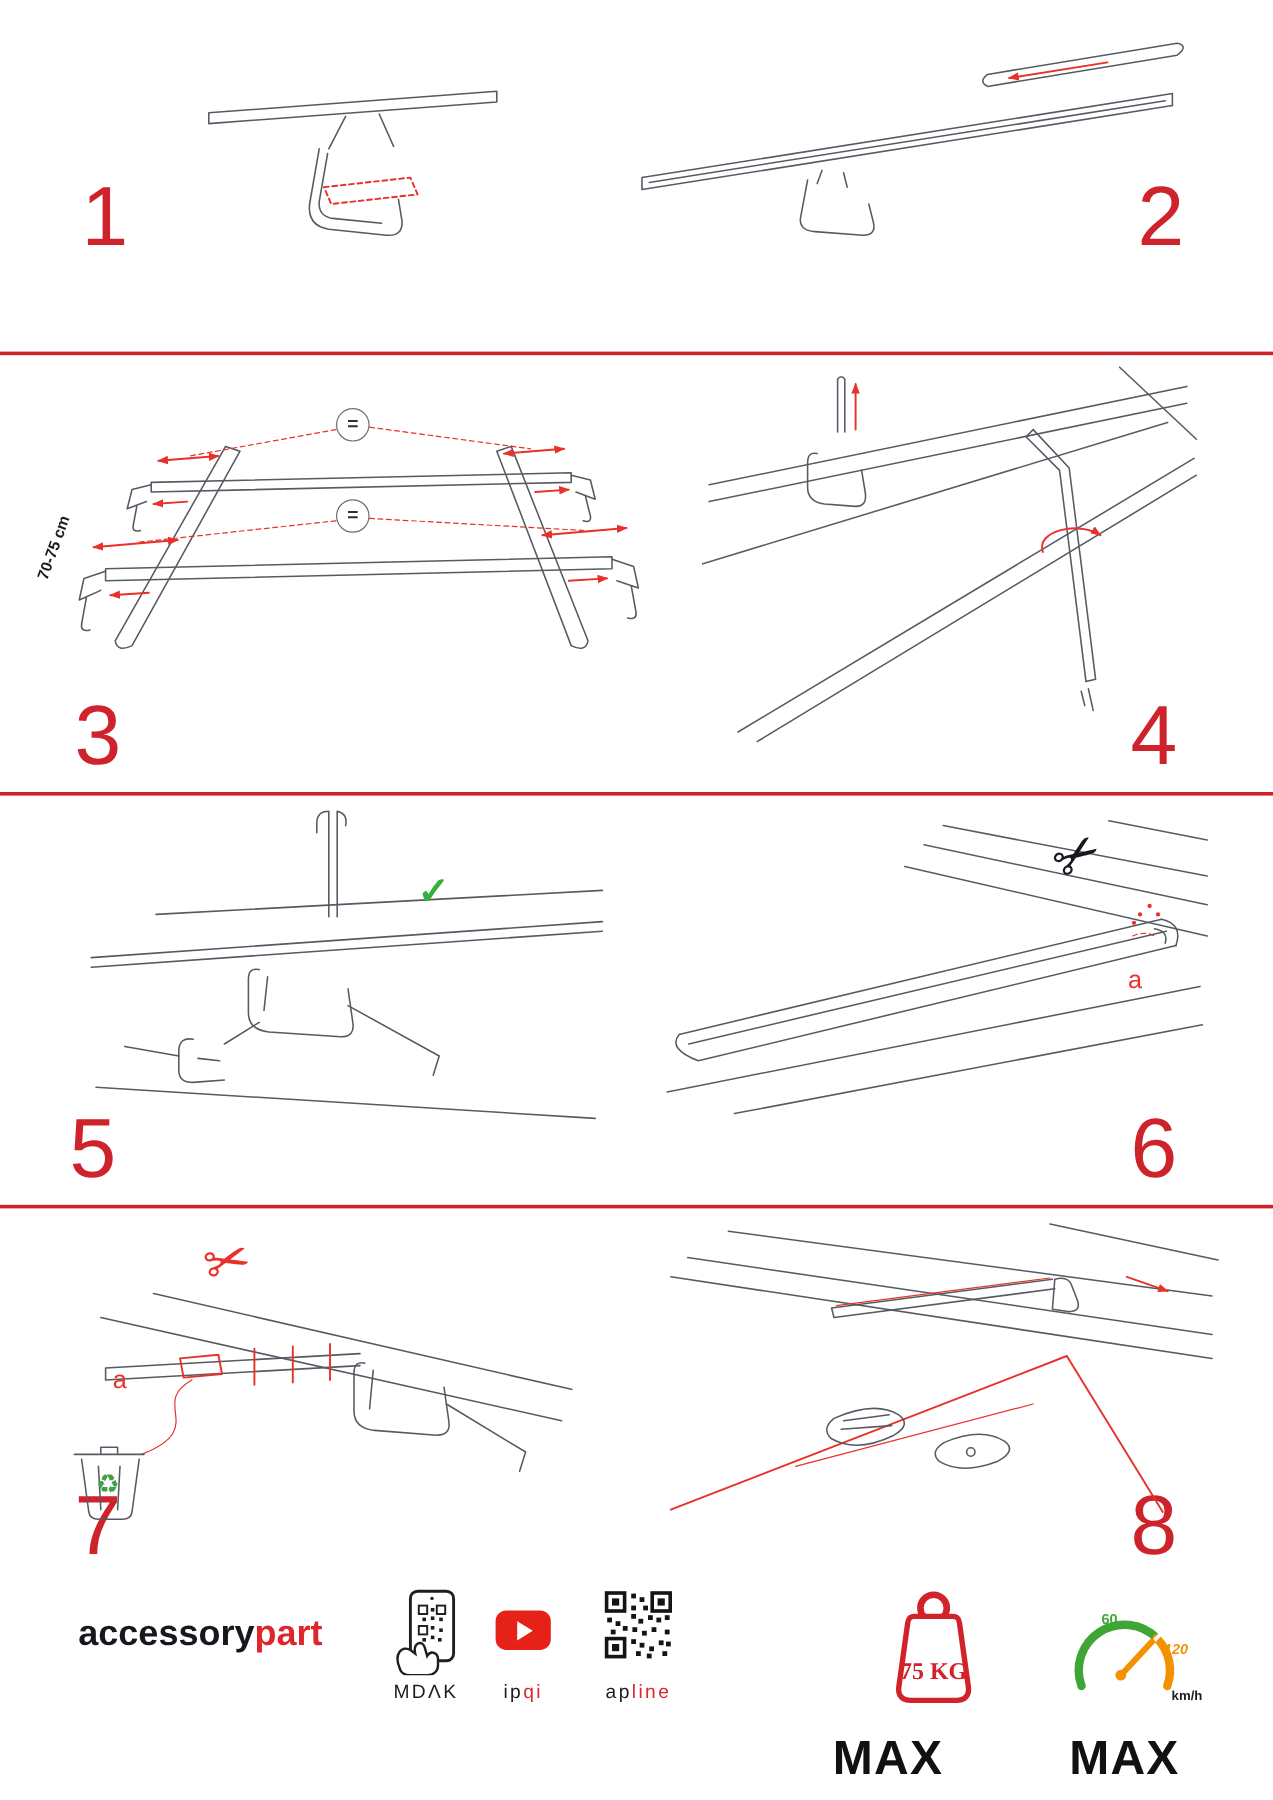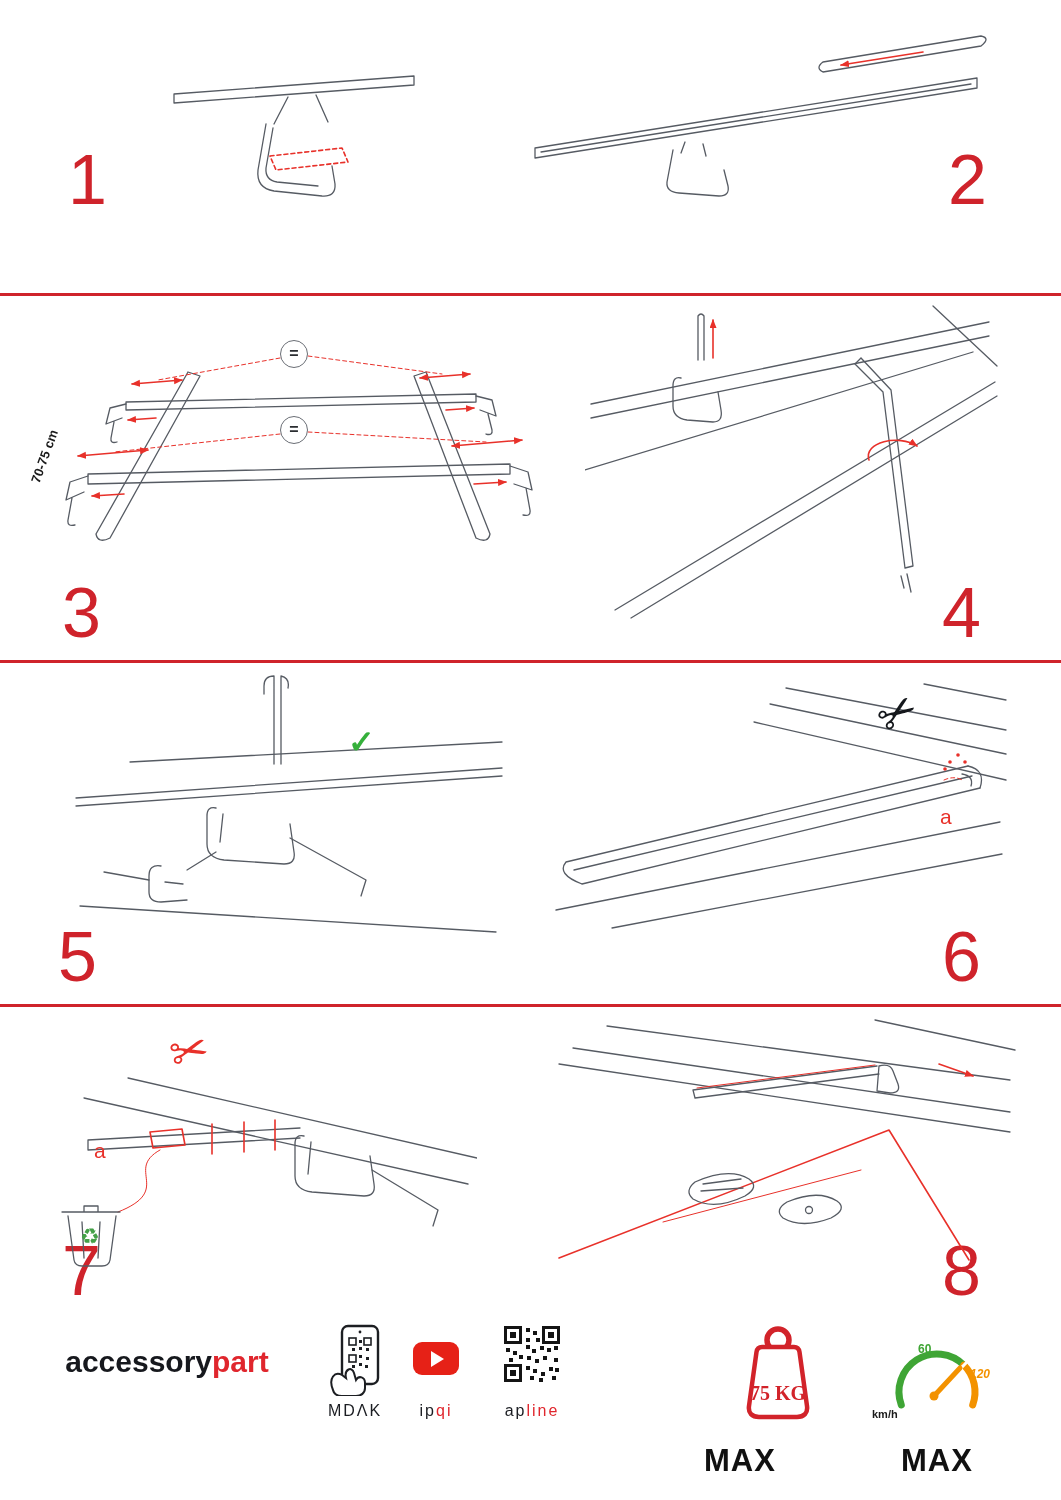--- a/index.html
+++ b/index.html
@@ -58,7 +58,7 @@
   .speed-tick { position:absolute; font-size:12px; font-weight:bold; line-height:1; }
   .speed-tick.green { color:#3fa535; }
   .speed-tick.orange { color:#f39200; }
-  .speed-unit { position:absolute; left:0; right:0; top:80px; text-align:left; font-size:11px;
+  .speed-unit { position:absolute; left:0; right:0; top:80px; text-align:right; font-size:11px;
                 color:#1a1a1a; font-weight:600; }
 </style>
 </head>

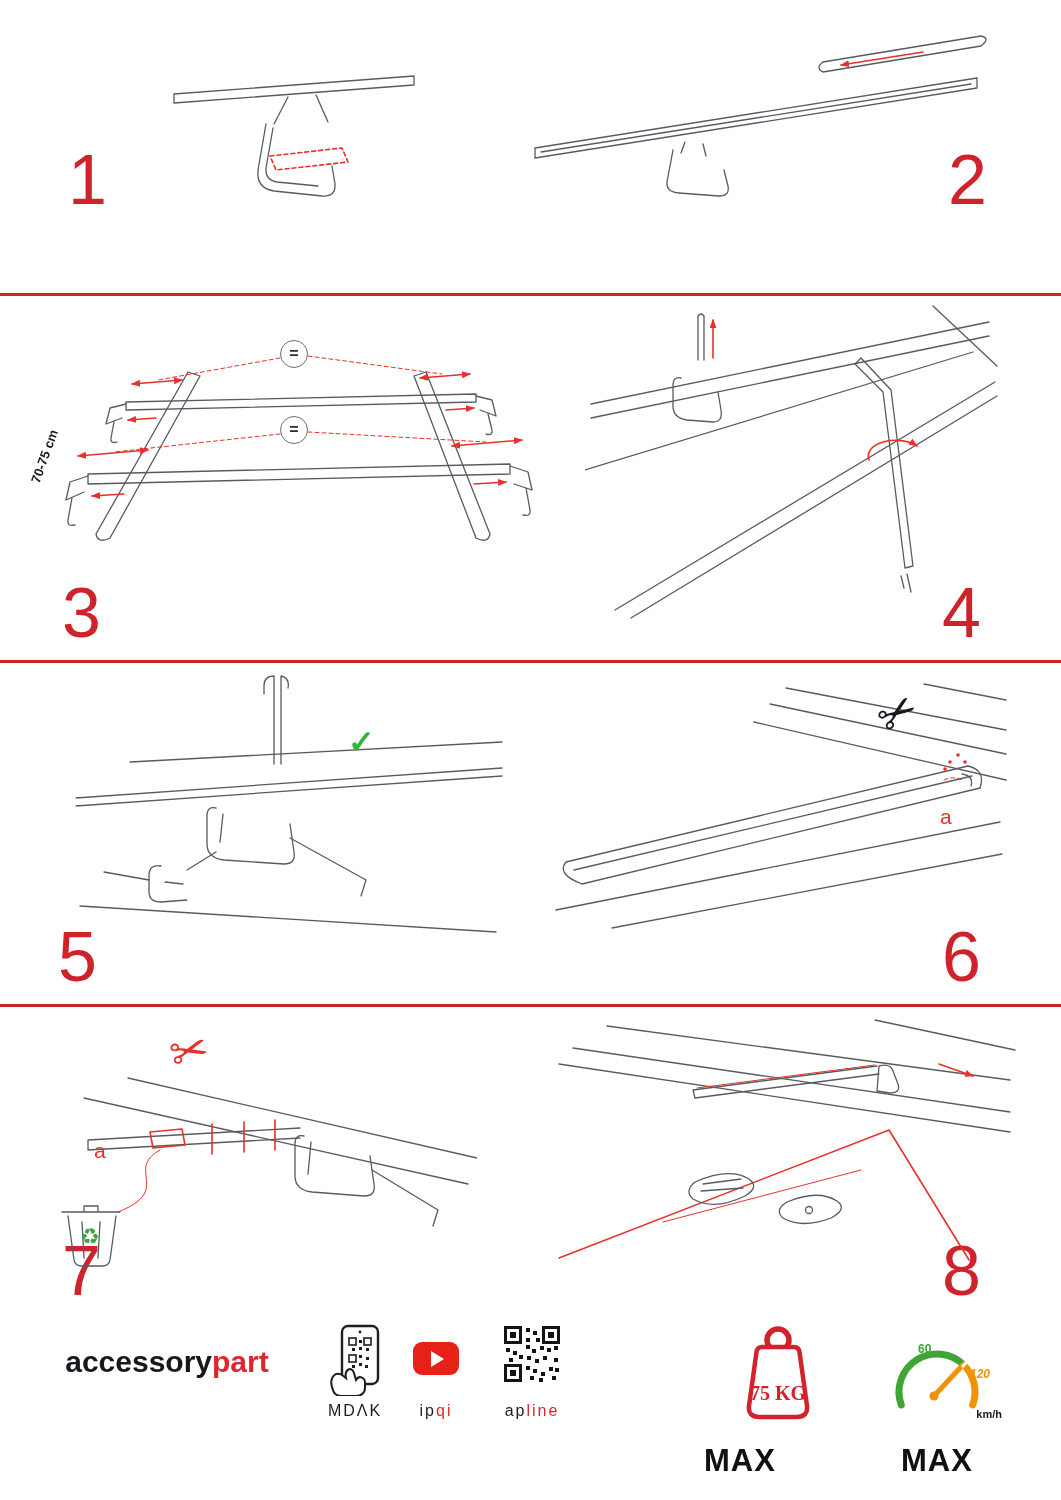--- a/index.html
+++ b/index.html
@@ -50,7 +50,7 @@
   .weight-block svg { margin:0 auto; }
   .weight-text { position:absolute; left:0; right:0; top:58px; text-align:center;
                  color:#d2232a; font-weight:bold; font-size:20px; }
-  .max-label { position:absolute; font-size:31px; font-weight:bold; color:#111; text-align:center;
+  .max-label { position:absolute; font-size:40px; font-weight:bold; color:#111; text-align:center;
                letter-spacing:1px; }
 
   .speed-block { position:absolute; left:872px; top:1328px; width:130px; }

